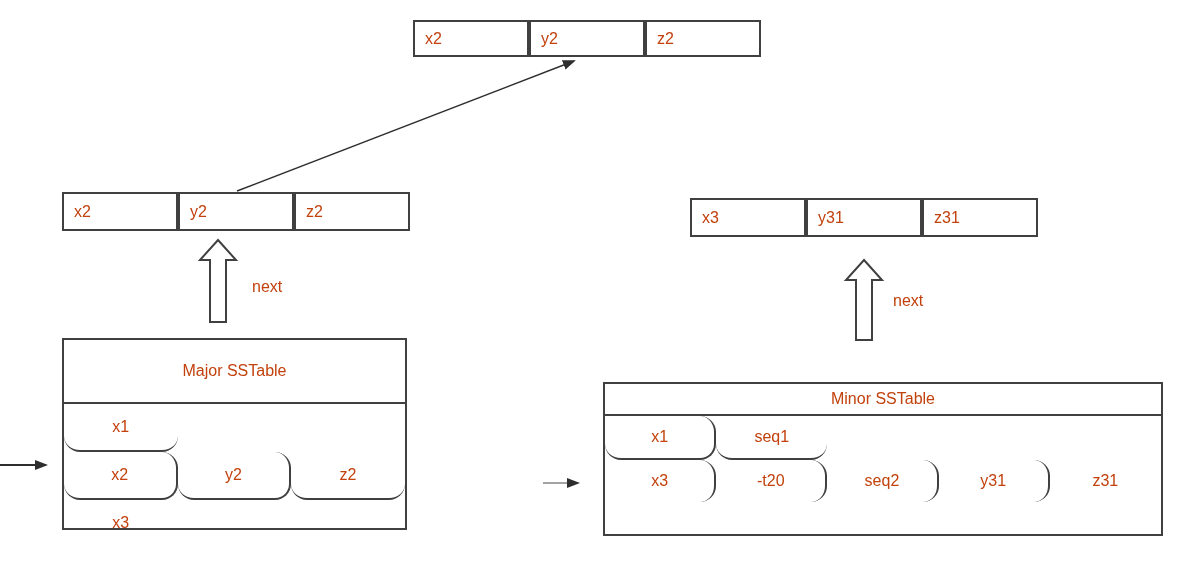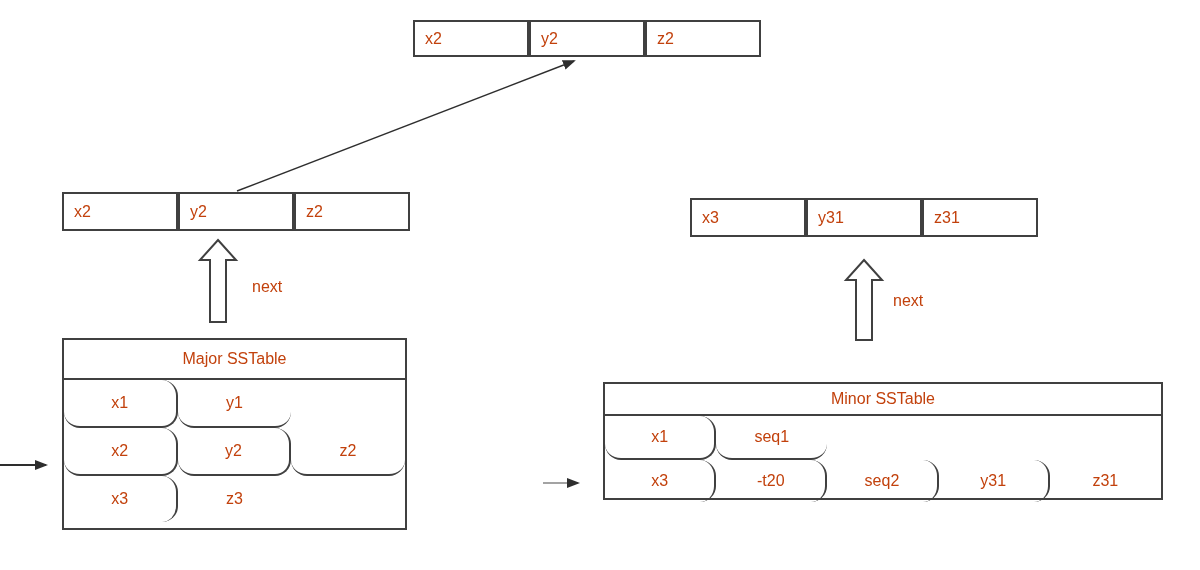--- a/index.html
+++ b/index.html
@@ -51,7 +51,7 @@
   .t-cell:not(:last-child){border-right:2px solid #404040;}
 
   .major-table{left:62px;top:338px;width:345px;height:192px;}
-  .major-table .t-header{height:40px;}
+  .major-table .t-header{height:64px;}
   .major-table .t-cell{width:113.6px;height:48px;}
   .major-table .t-row:last-child .t-cell{height:46px;}
 

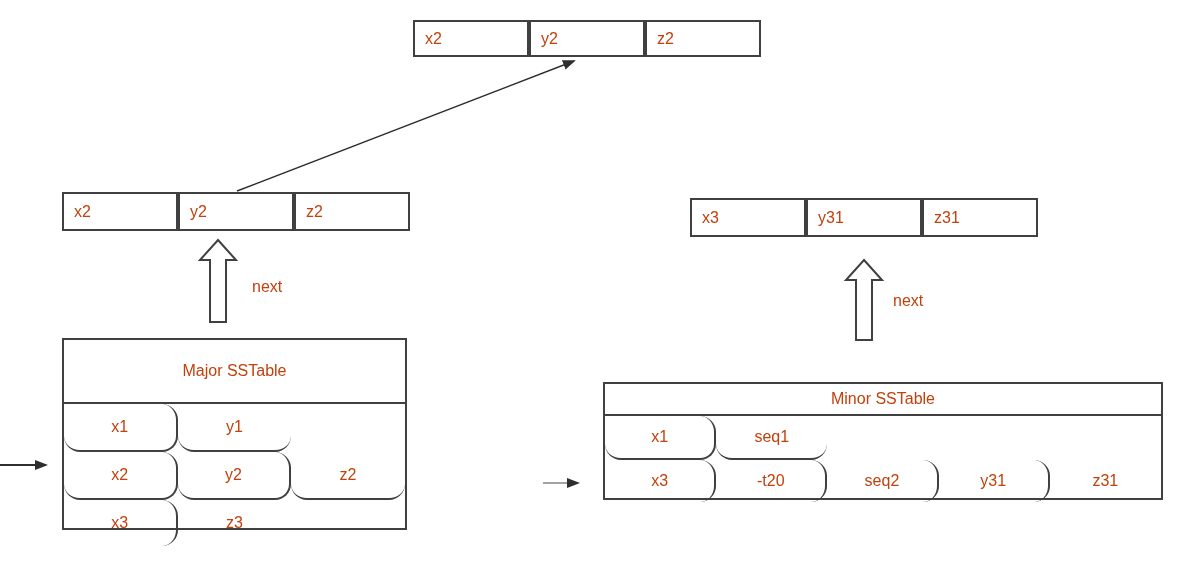--- a/index.html
+++ b/index.html
@@ -55,7 +55,7 @@
   .major-table .t-cell{width:113.6px;height:48px;}
   .major-table .t-row:last-child .t-cell{height:46px;}
 
-  .minor-table{left:603px;top:382px;width:560px;height:118px;}
+  .minor-table{left:603px;top:382px;width:560px;height:154px;}
   .minor-table .t-header{height:32px;}
   .minor-table .t-cell{width:111.2px;height:44px;}
   .minor-table .t-row:last-child .t-cell{height:42px;}

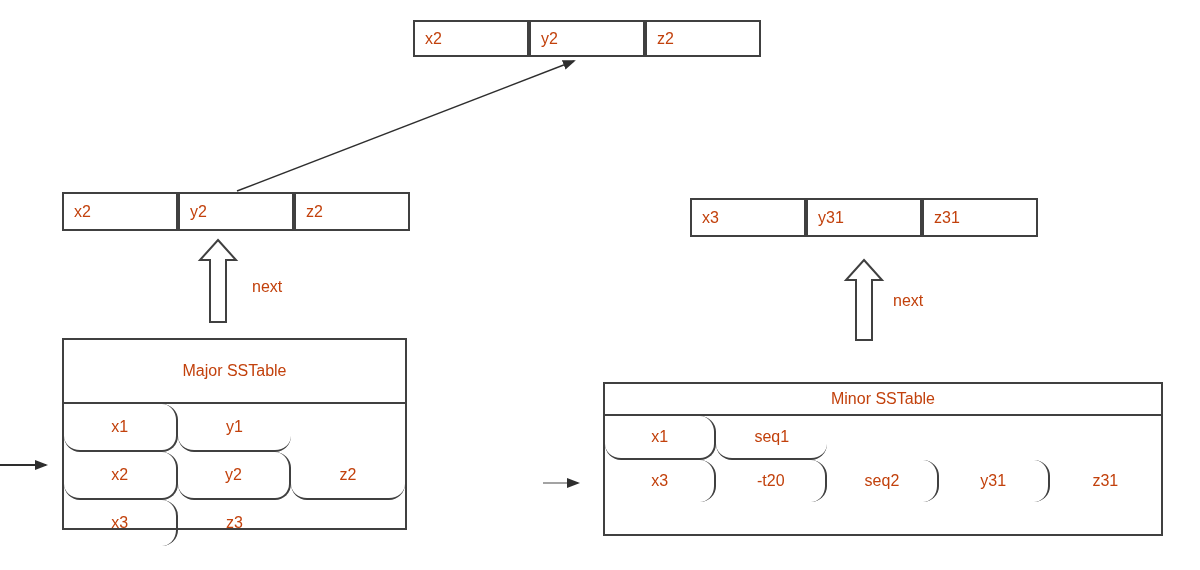--- a/index.html
+++ b/index.html
@@ -109,7 +109,6 @@
     <div class="t-header">Major SSTable</div>
     <div class="t-row">
       <div class="t-cell">x1</div>
-      <div class="t-cell">y1</div>
     </div>
     <div class="t-row">
       <div class="t-cell">x2</div>

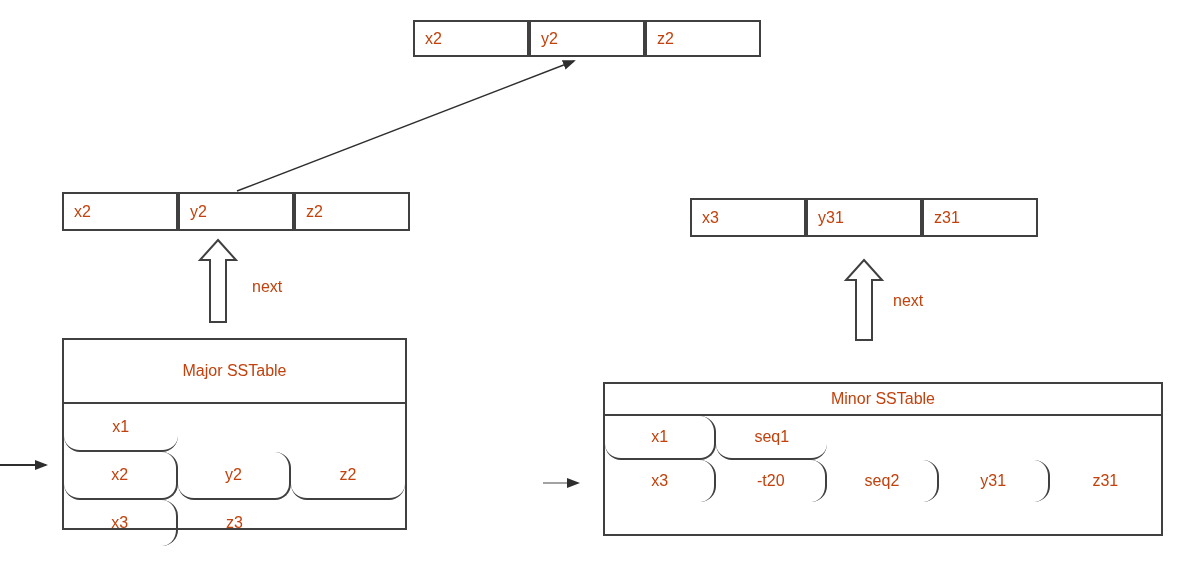--- a/index.html
+++ b/index.html
@@ -117,7 +117,6 @@
     </div>
     <div class="t-row">
       <div class="t-cell">x3</div>
-      <div class="t-cell">z3</div>
     </div>
   </div>
 

